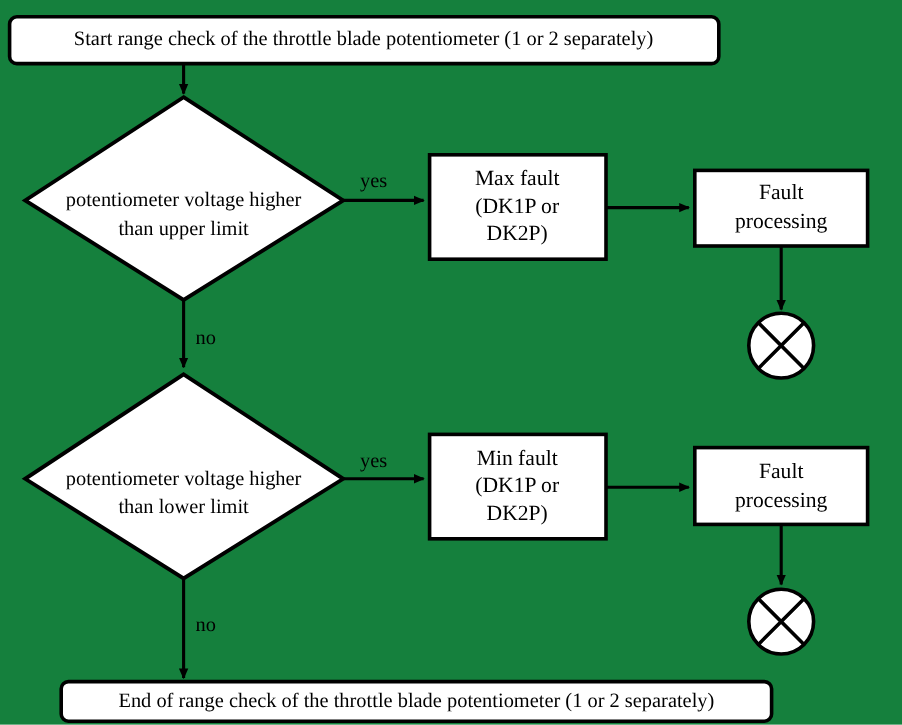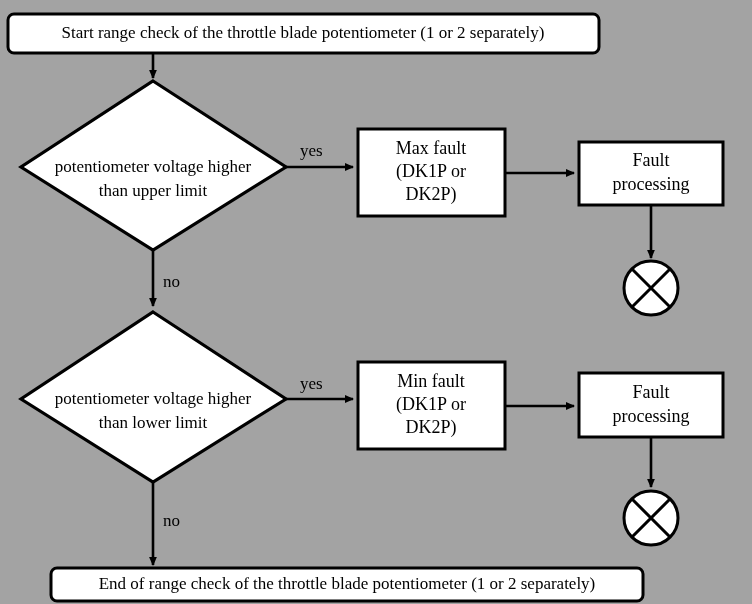--- a/index.html
+++ b/index.html
@@ -14,7 +14,7 @@
     position: relative;
     width: 752px;
     height: 604px;
-    background: #a3a3a3;
+    background: #15803d;
     overflow: hidden;
   }
   svg#flow {

